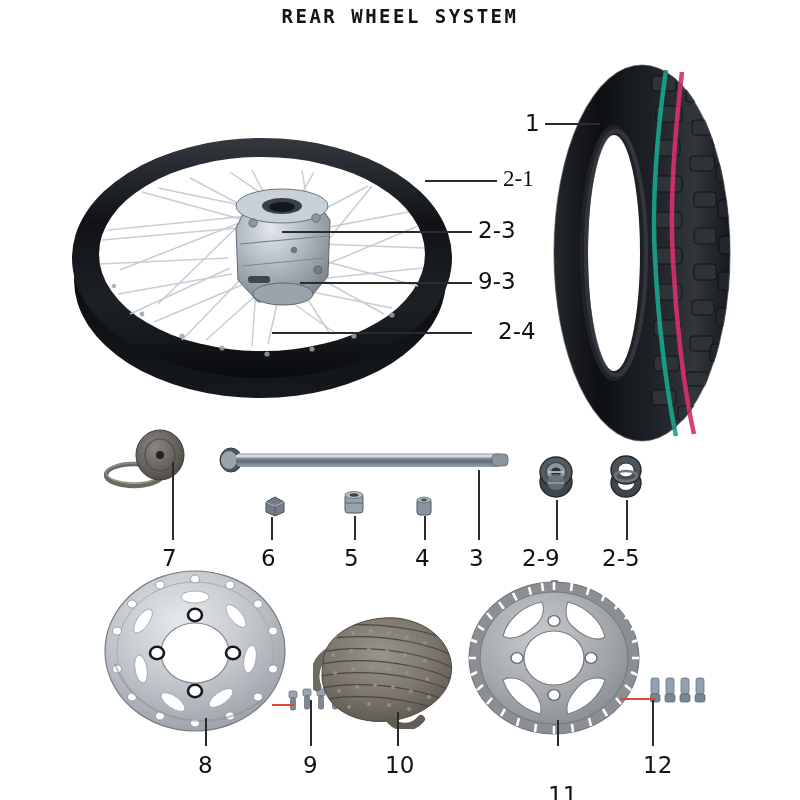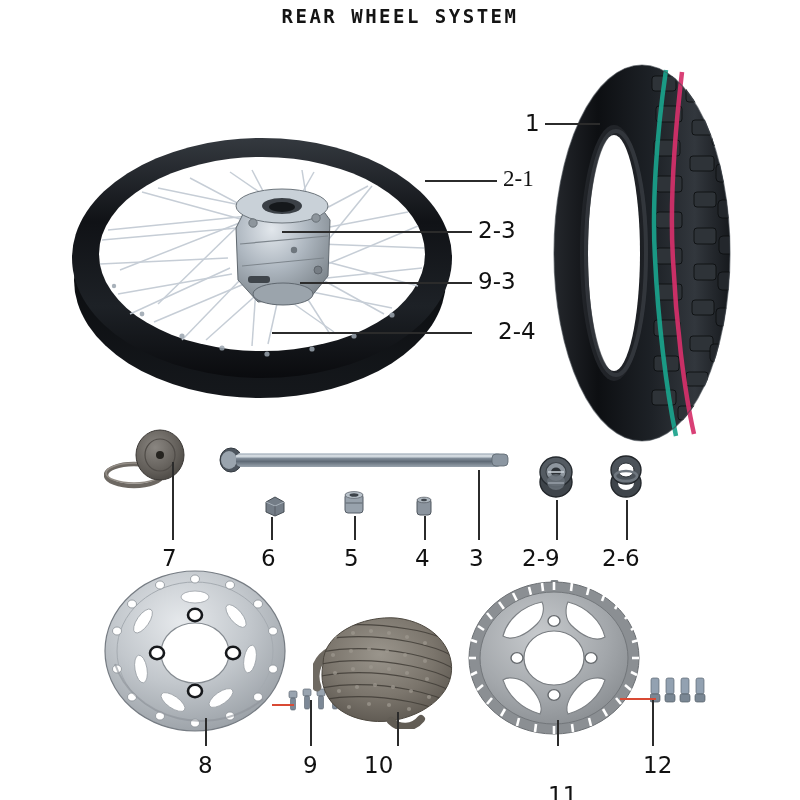--- a/index.html
+++ b/index.html
@@ -609,7 +609,7 @@
       <div class="leader v" style="left: 556px; top: 500px; height: 40px;"></div>
       <div class="callout" style="left: 522px; top: 545px;">2-9</div>
       <div class="leader v" style="left: 626px; top: 500px; height: 40px;"></div>
-      <div class="callout" style="left: 602px; top: 545px;">2-6</div>
+      <div class="callout" style="left: 602px; top: 545px;">2-5</div>
       <div class="leader v" style="left: 205px; top: 718px; height: 28px;"></div>
       <div class="callout" style="left: 198px; top: 752px;">8</div>
       <div class="leader v" style="left: 310px; top: 700px; height: 46px;"></div>

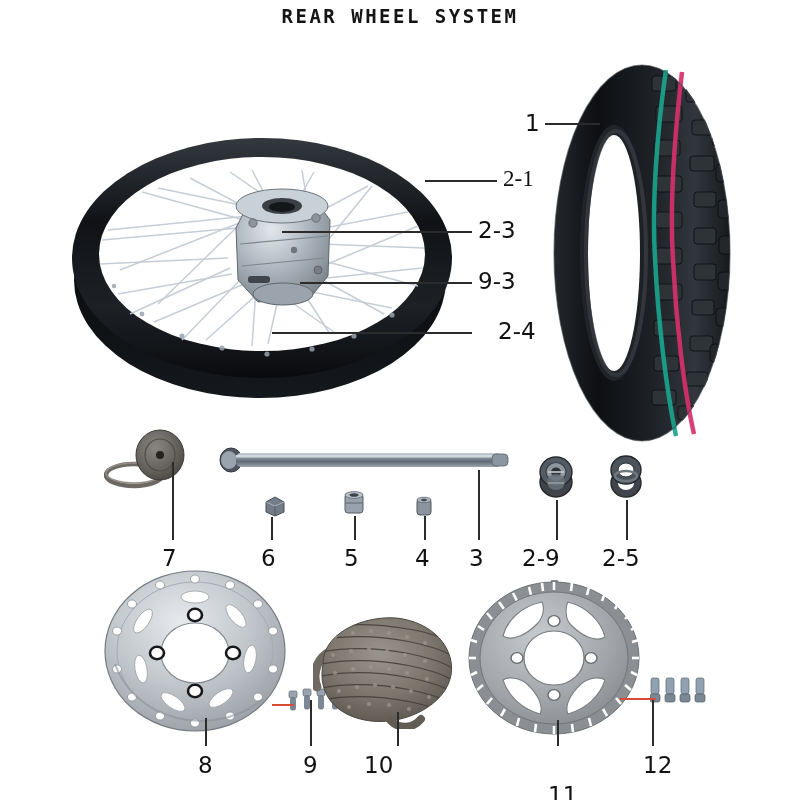--- a/index.html
+++ b/index.html
@@ -615,7 +615,7 @@
       <div class="leader v" style="left: 310px; top: 700px; height: 46px;"></div>
       <div class="callout" style="left: 303px; top: 752px;">9</div>
       <div class="leader v" style="left: 397px; top: 712px; height: 34px;"></div>
-      <div class="callout" style="left: 364px; top: 752px;">10</div>
+      <div class="callout" style="left: 385px; top: 752px;">10</div>
       <div class="leader v" style="left: 557px; top: 720px; height: 26px;"></div>
       <div class="callout" style="left: 548px; top: 782px;">11</div>
       <div class="leader v" style="left: 652px; top: 700px; height: 46px;"></div>

